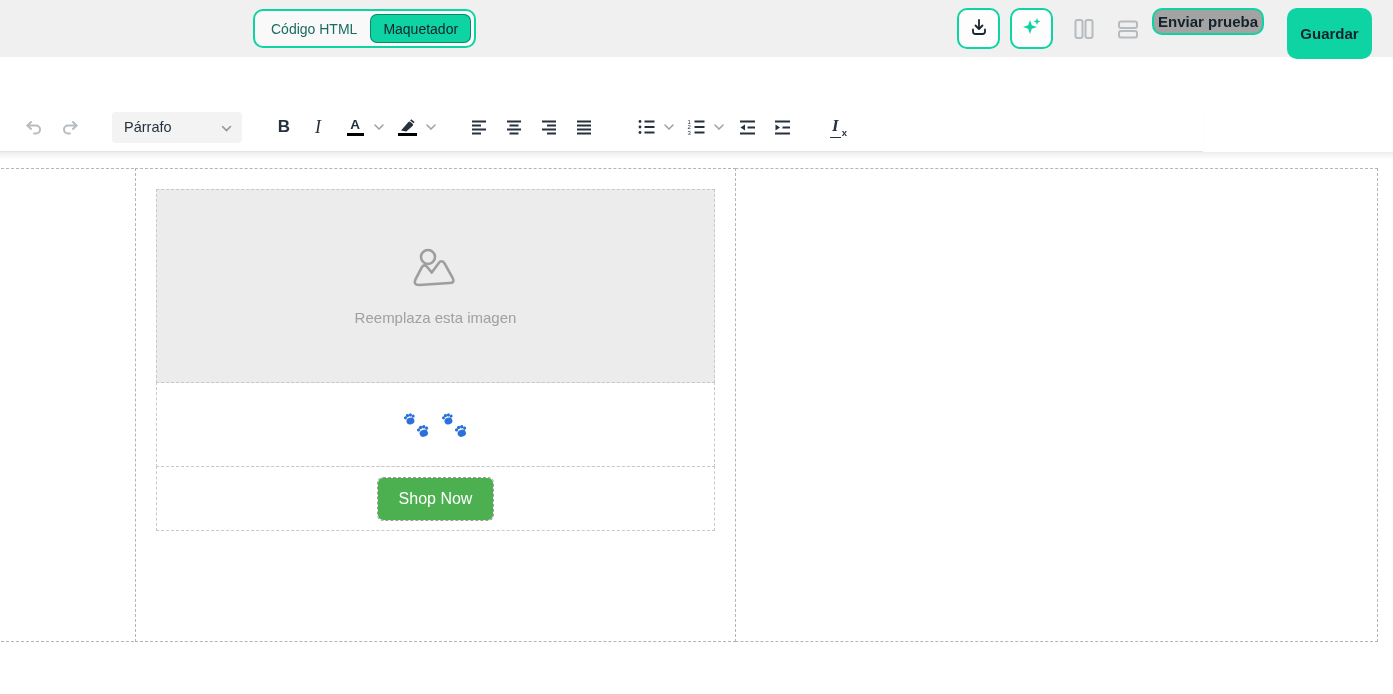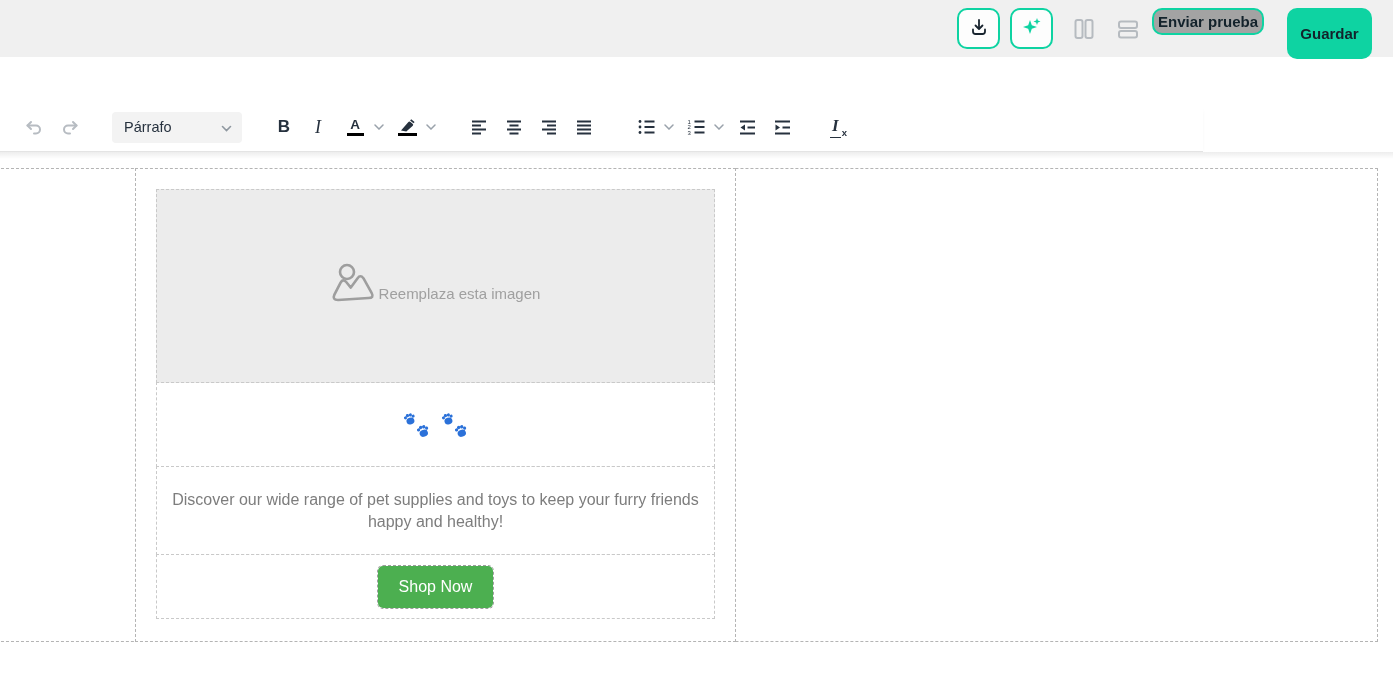--- a/index.html
+++ b/index.html
@@ -91,6 +91,10 @@
 <div class="page">
 
   <div class="topbar">
+    <div class="toggle-group">
+      <div class="toggle-tab inactive">Código HTML</div>
+      <div class="toggle-tab active">Maquetador</div>
+    </div>
 
     <div class="icon-btn btn-download">
       <span>

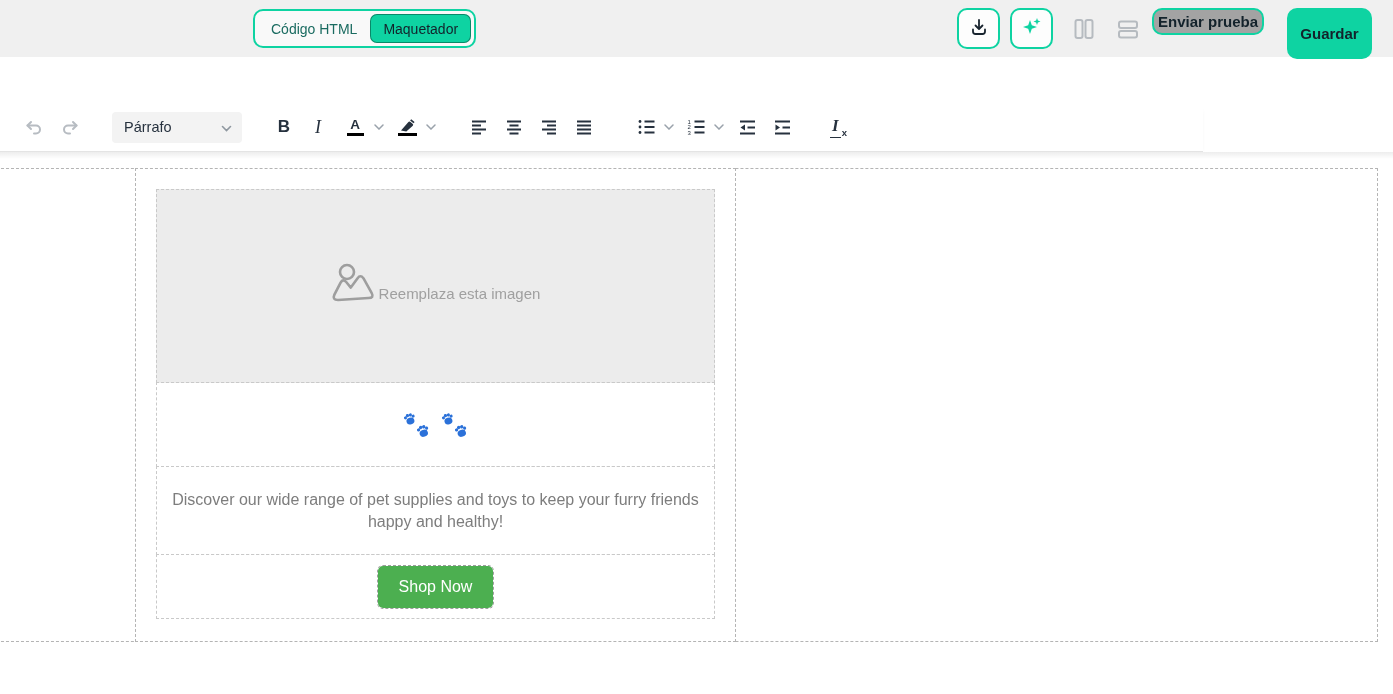--- a/index.html
+++ b/index.html
@@ -72,7 +72,7 @@
                      border:1px dashed #b4b4b4; background:#fff; padding:20px 20px 0 20px; }
   .block { border:1px dashed #c9c9c9; width:559px; }
   .block + .block { margin-top:-1px; }
-  .img-block { height:194px; background:#ececec; display:flex; flex-direction:row;
+  .img-block { height:194px; background:#ececec; display:flex; flex-direction:column;
                align-items:center; justify-content:center; cursor:pointer; }
   .img-block .hint { margin-top:14px; font-size:15px; color:#a0a0a0; }
   .head-block { height:85px; display:flex; align-items:center; justify-content:center; }

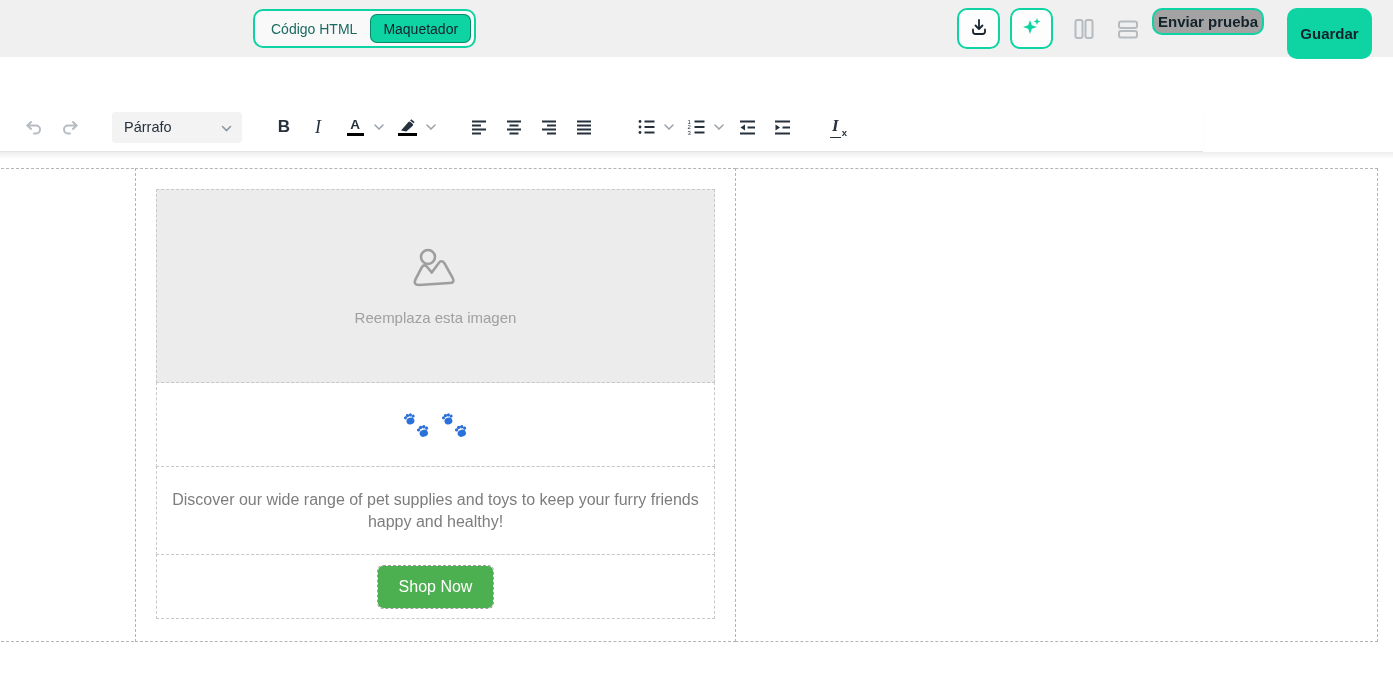--- a/index.html
+++ b/index.html
@@ -301,9 +301,6 @@
         </h1>
       </div>
 
-      <div class="block para-block">
-        <p>Discover our wide range of pet supplies and toys to keep your furry friends happy and healthy!</p>
-      </div>
 
       <div class="block btn-block">
         <button class="cta">Shop Now</button>

